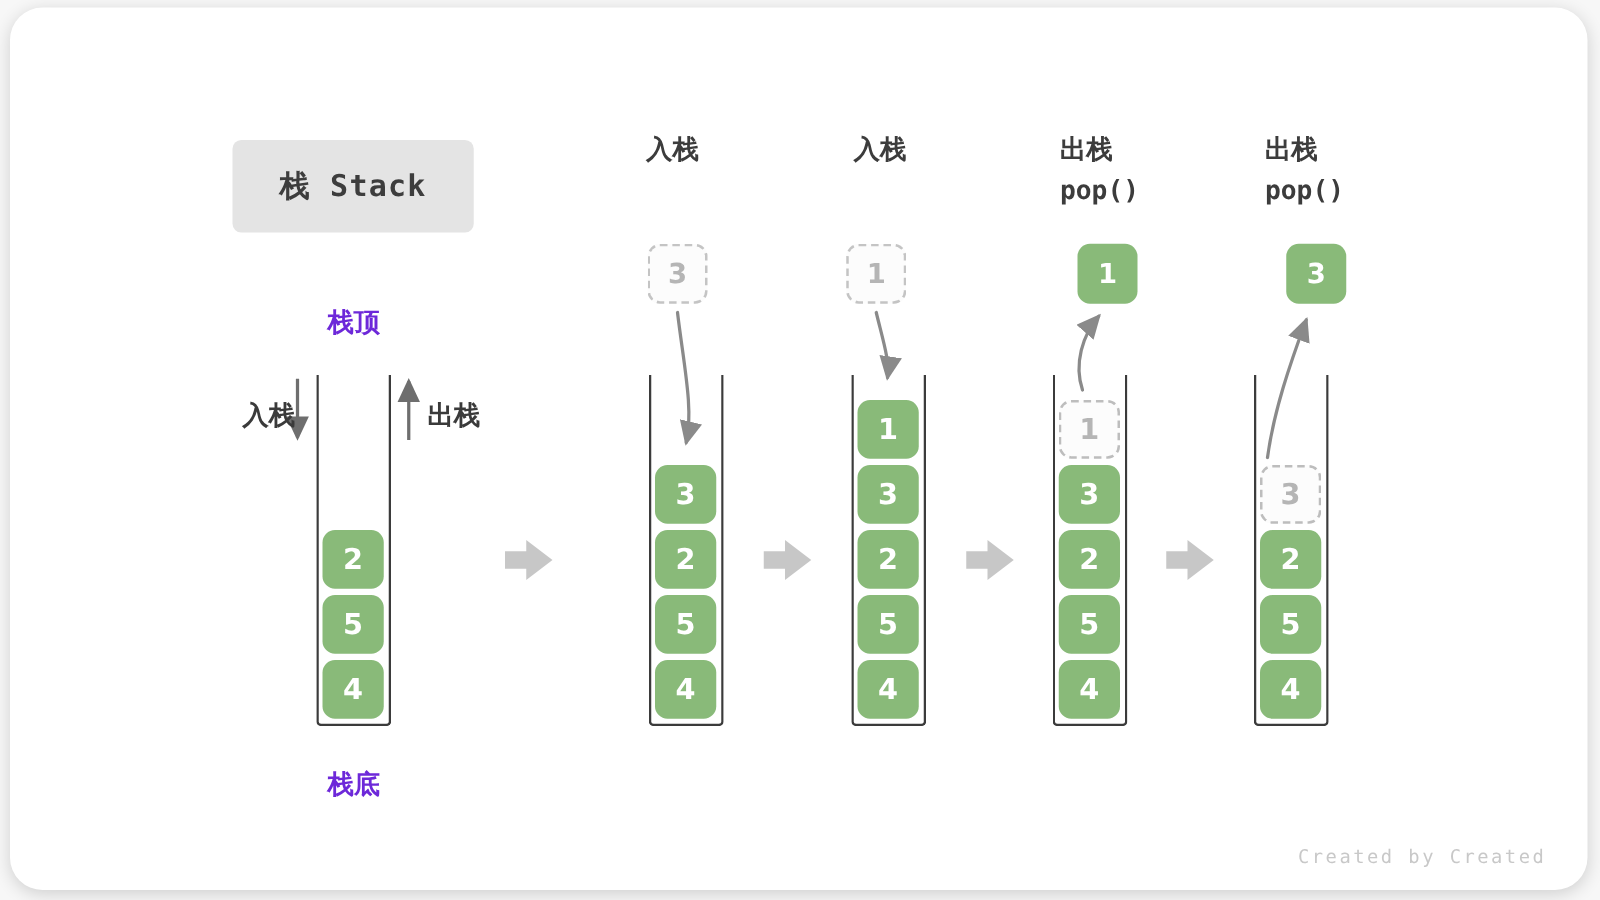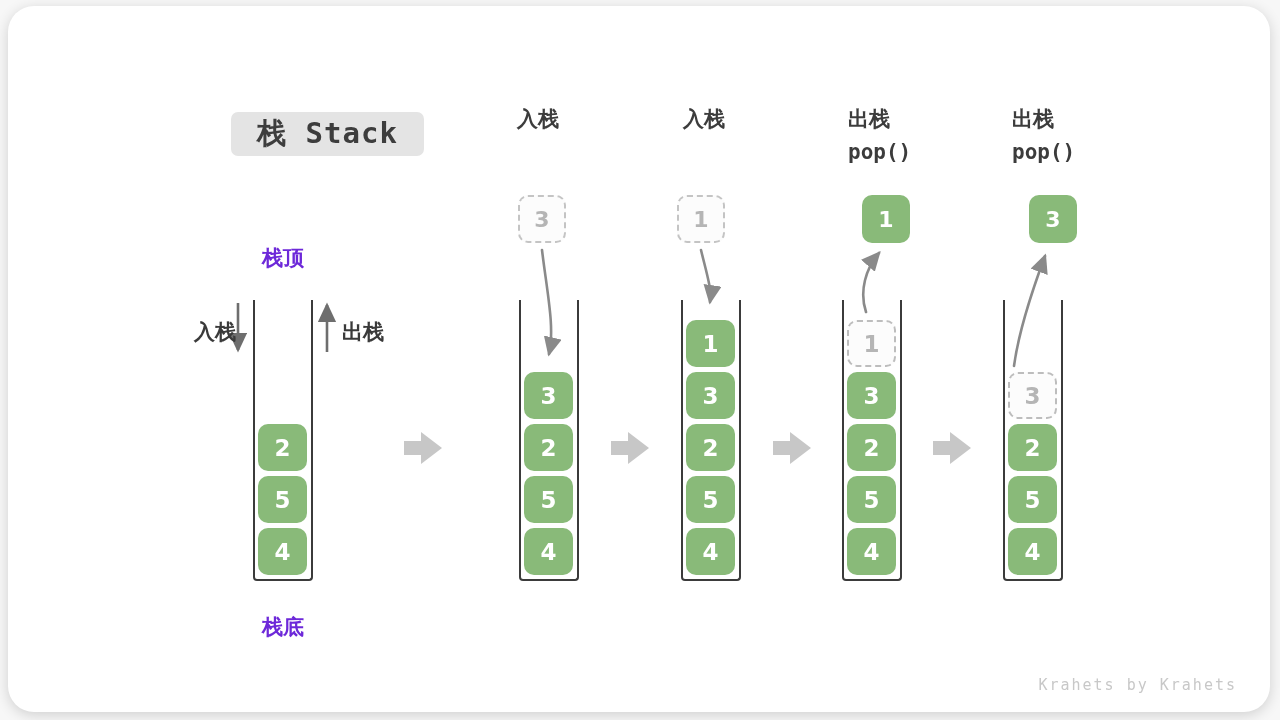--- a/index.html
+++ b/index.html
@@ -15,11 +15,11 @@
   }
   .layer{position:absolute;left:0;top:0;width:1280px;height:720px;}
   .title-box{
-    position:absolute;left:186px;top:112px;width:193px;height:44px;
+    position:absolute;left:186px;top:112px;width:193px;height:74px;
     background:#e4e4e4;border-radius:7px;
     display:flex;align-items:center;justify-content:center;
     font-family:"DejaVu Sans Mono","DejaVu Sans",monospace,sans-serif;
-    font-size:29px;font-weight:700;color:#3d3d3d;letter-spacing:1px;margin-left:45px;
+    font-size:24px;font-weight:700;color:#3d3d3d;letter-spacing:1px;
   }
   .op-label{position:absolute;top:104px;width:170px;color:#3c3c3c;}
   .op-action{font-size:21px;font-weight:600;line-height:30px;}

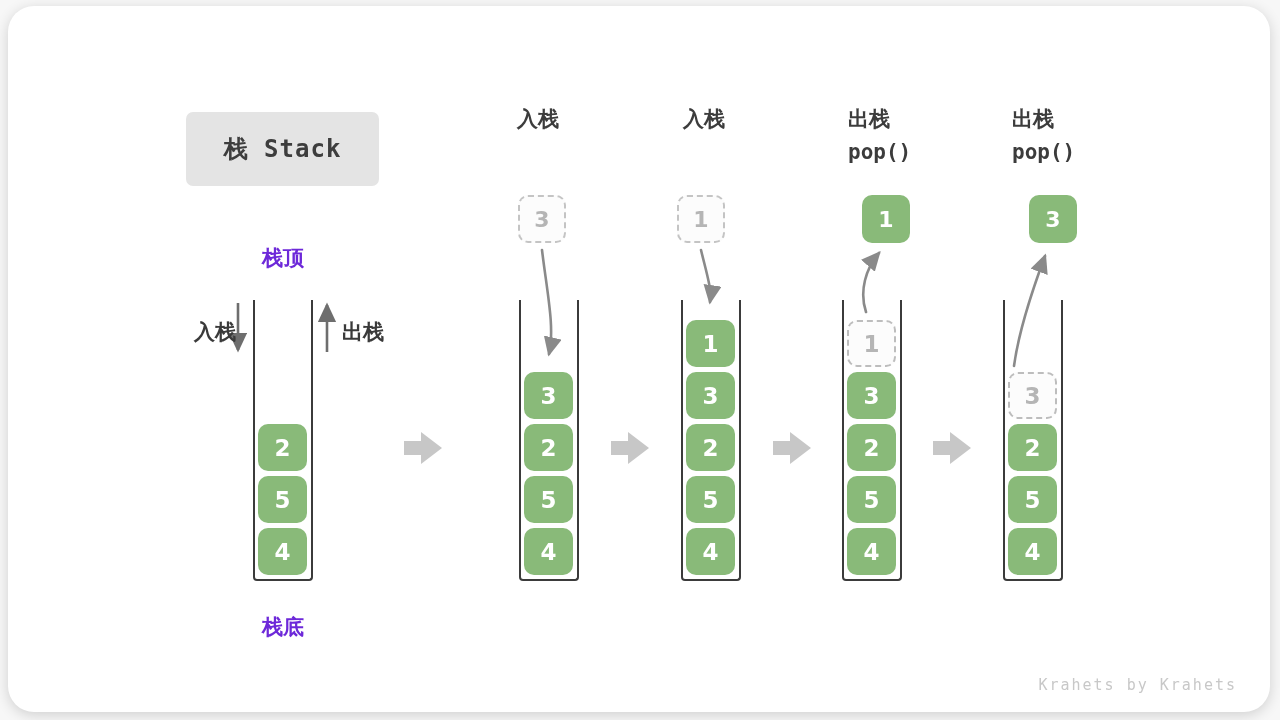--- a/index.html
+++ b/index.html
@@ -159,7 +159,7 @@
   <div class="side-label" style="left:194px;top:318px;">入栈</div>
   <div class="side-label" style="left:342px;top:318px;">出栈</div>
 
-  <div class="watermark">Krahets by Krahets</div>
+  <div class="watermark">Created by Created</div>
 
 </div>
 

